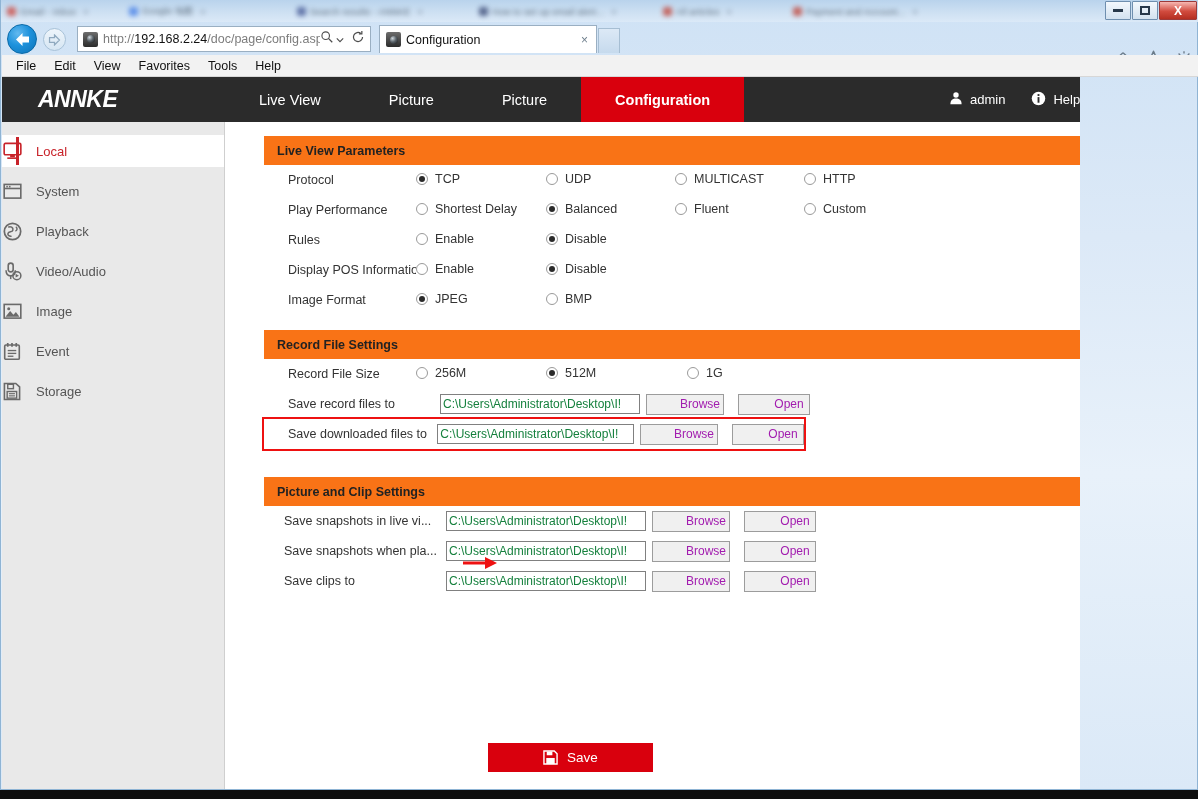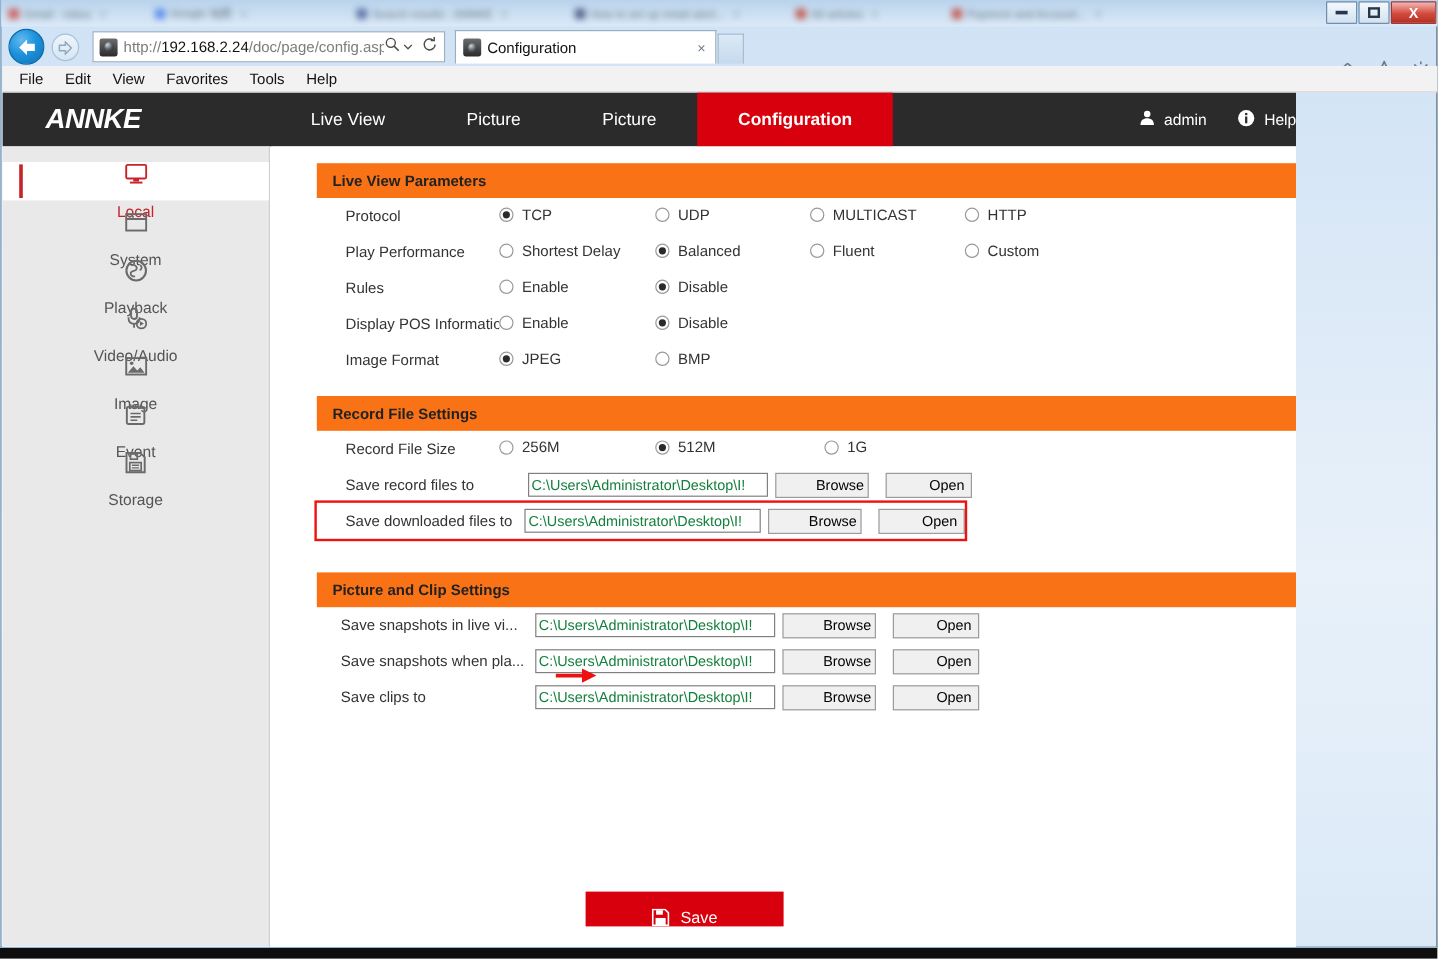--- a/index.html
+++ b/index.html
@@ -183,7 +183,6 @@
     font-size:13px; color:#555555;
     position:relative;
     margin-bottom:8px;
-    flex-direction:column;
   }
   .side-item.active{
     background:#ffffff; color:#c8232a; font-weight:normal;

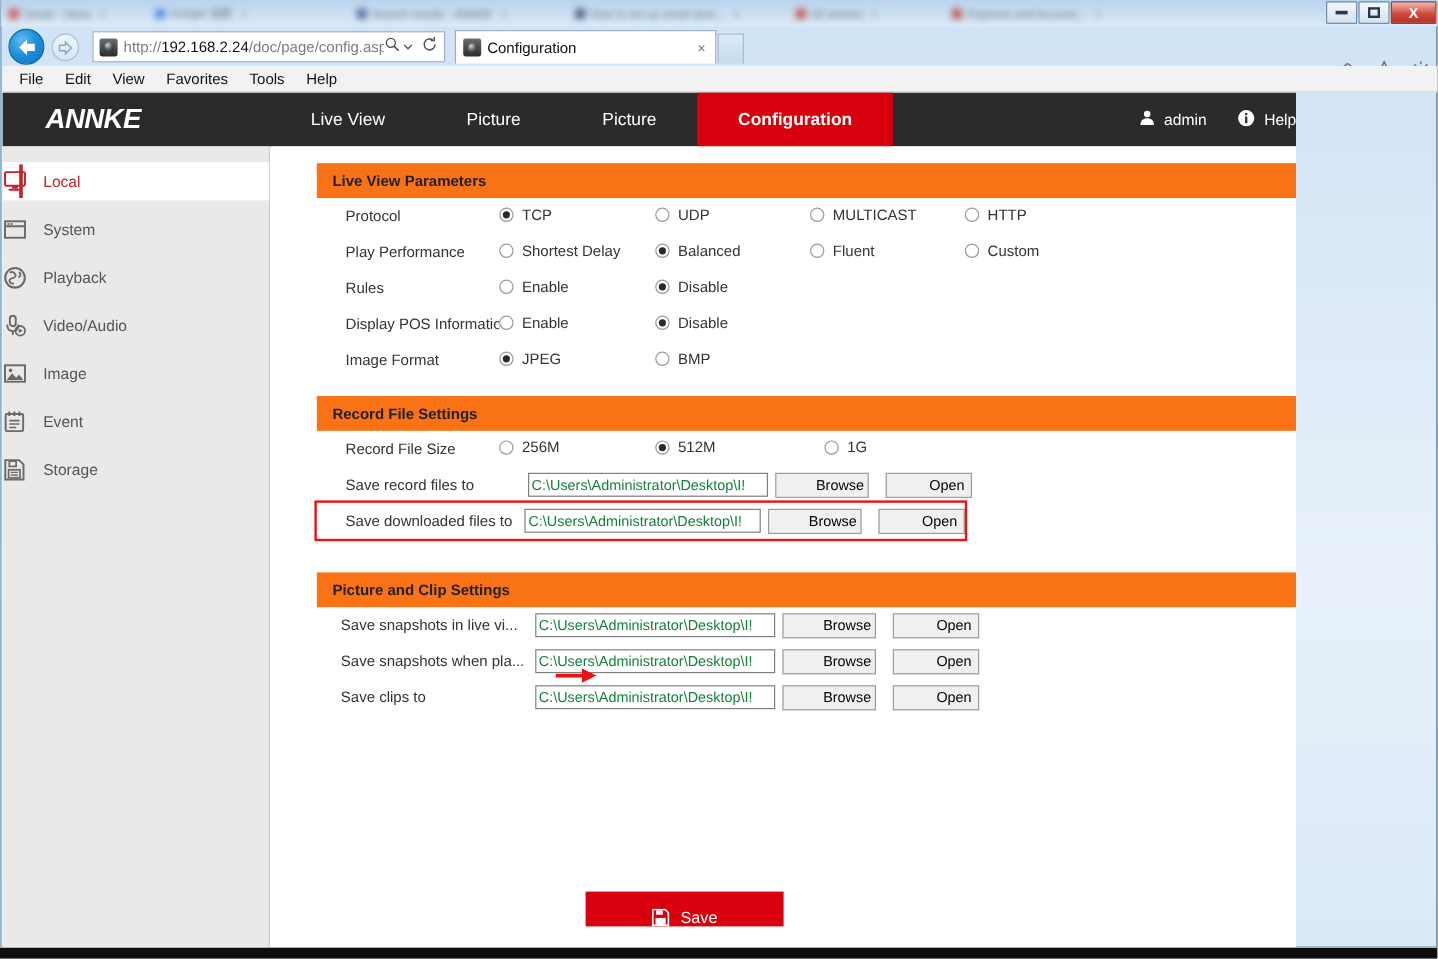--- a/index.html
+++ b/index.html
@@ -236,7 +236,7 @@
     height:21px; min-width:78px;
     border:1px solid #9c9c9c;
     background:#f0f0f0;
-    font-size:12px; color:#000000;
+    font-size:12px; color:#a21caf;
     display:flex; align-items:center; justify-content:center;
     margin-left:6px;
     padding-left:30px;

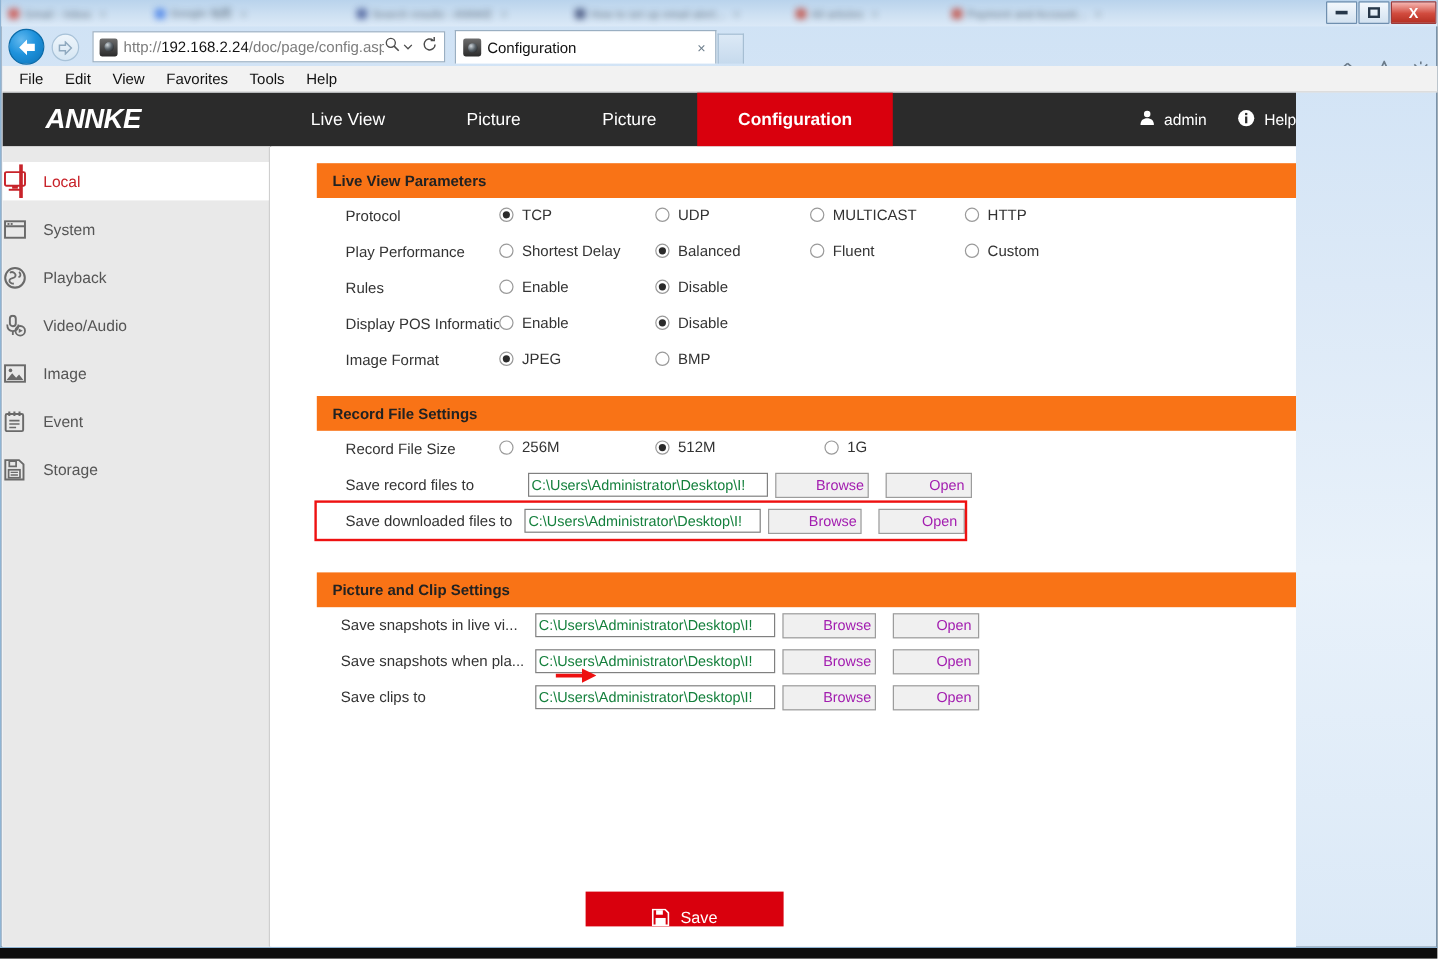--- a/index.html
+++ b/index.html
@@ -257,7 +257,7 @@
     position:absolute; left:262px; top:621px;
     width:165px; height:29px;
     background:#d9000d; color:#ffffff;
-    display:flex; align-items:flex-end; justify-content:center; gap:9px;
+    display:flex; align-items:center; justify-content:center; gap:9px;
     font-size:13.5px;
   }
 </style>

